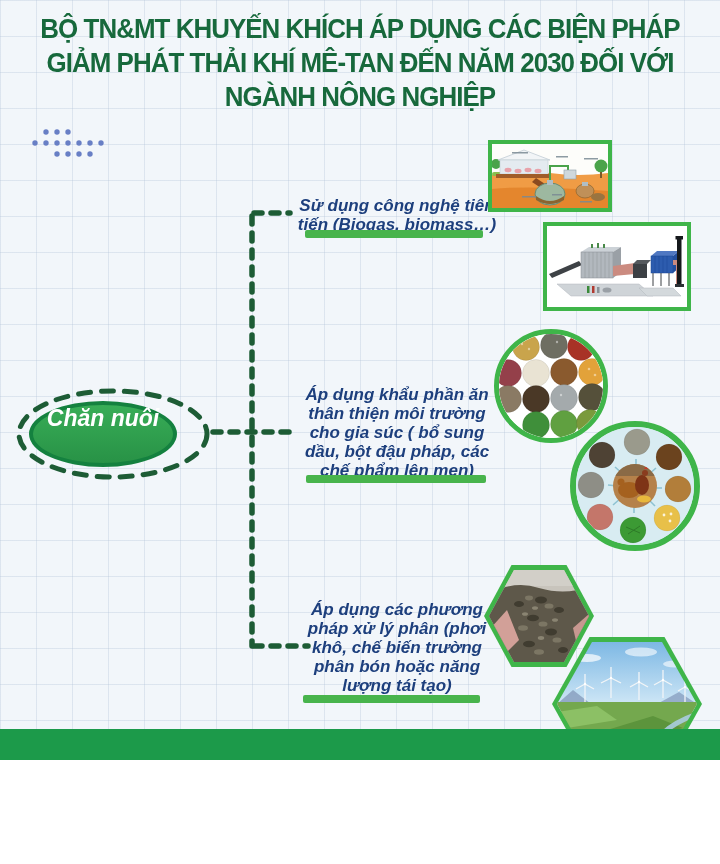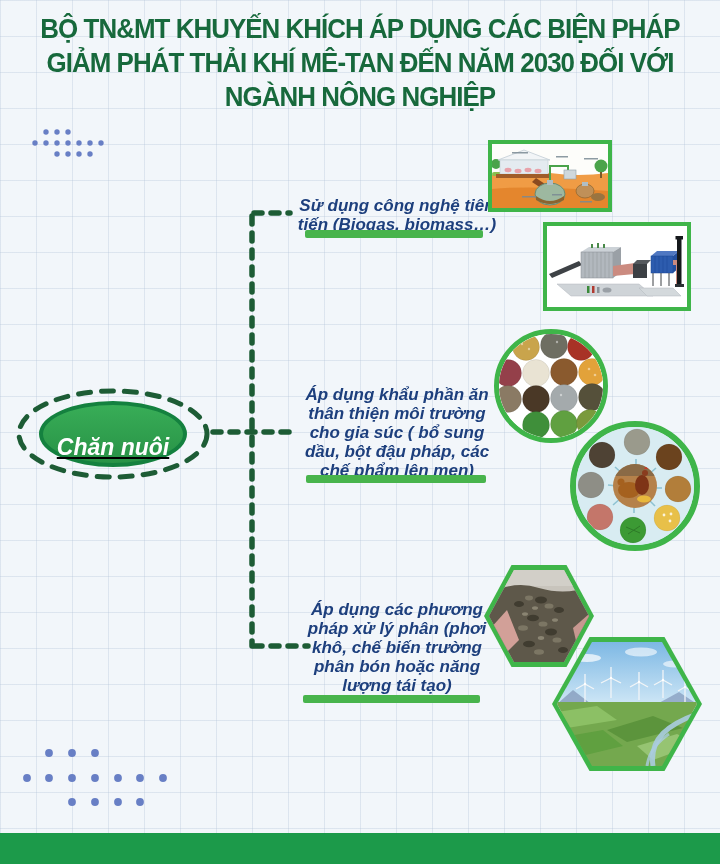--- a/index.html
+++ b/index.html
@@ -6,7 +6,7 @@
   html,body { width:720px; height:864px; }
   body { font-family:"Liberation Sans", sans-serif; }
   .page {
-    position:relative; width:720px; height:864px; overflow:hidden;
+    position:relative; width:720px; height:760px; overflow:hidden;
     background-color:#f2f6fa;
     background-image:
       linear-gradient(rgba(186,202,220,.38) 1px, transparent 1px),

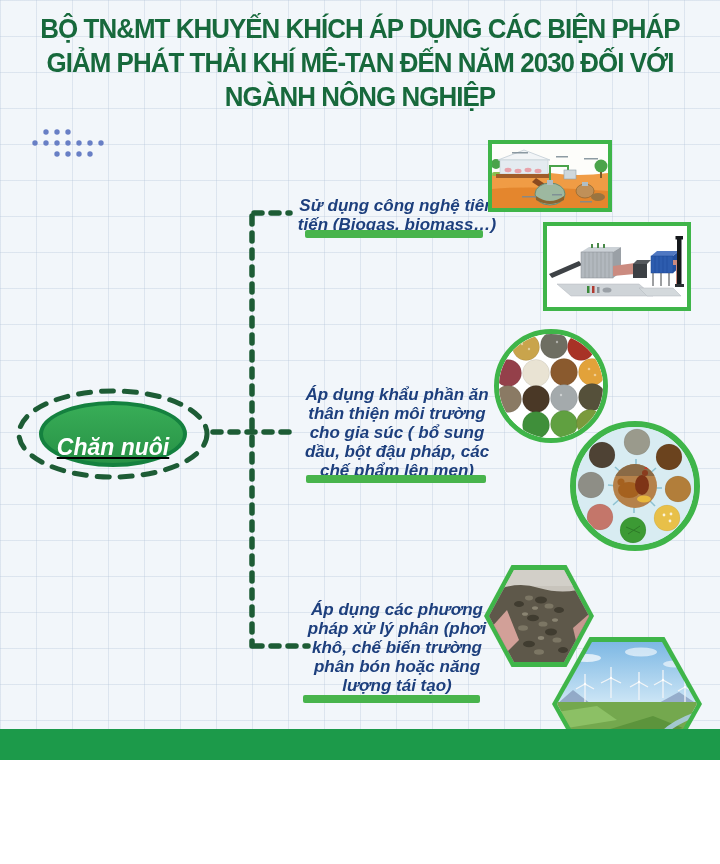--- a/index.html
+++ b/index.html
@@ -21,10 +21,10 @@
   .title div { white-space:nowrap; }
   .connectors { position:absolute; left:0; top:0; pointer-events:none; }
   .node-oval {
-    position:absolute; left:39px; top:401px; width:148px; height:66px;
+    position:absolute; left:29px; top:401px; width:148px; height:66px;
     border-radius:50%; border:4px solid #14813f;
     background:linear-gradient(180deg,#38ad57,#289246);
-    display:flex; align-items:flex-end; justify-content:center;text-decoration:underline;
+    display:flex; align-items:flex-start; justify-content:center;
   }
   .node-oval span {
     color:#ffffff; font-weight:700; font-style:italic; font-size:23px;

